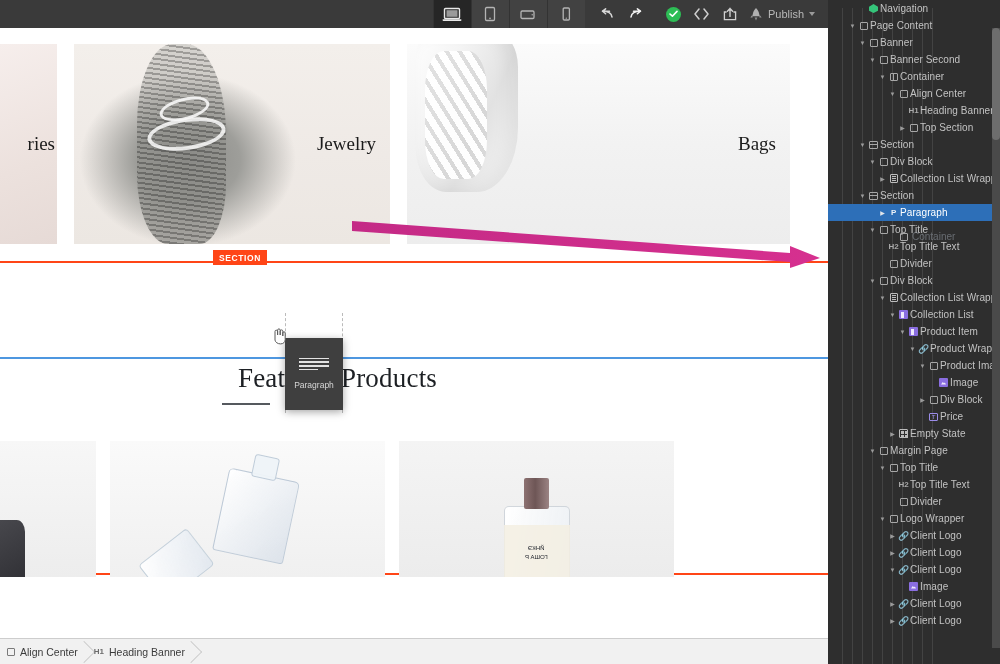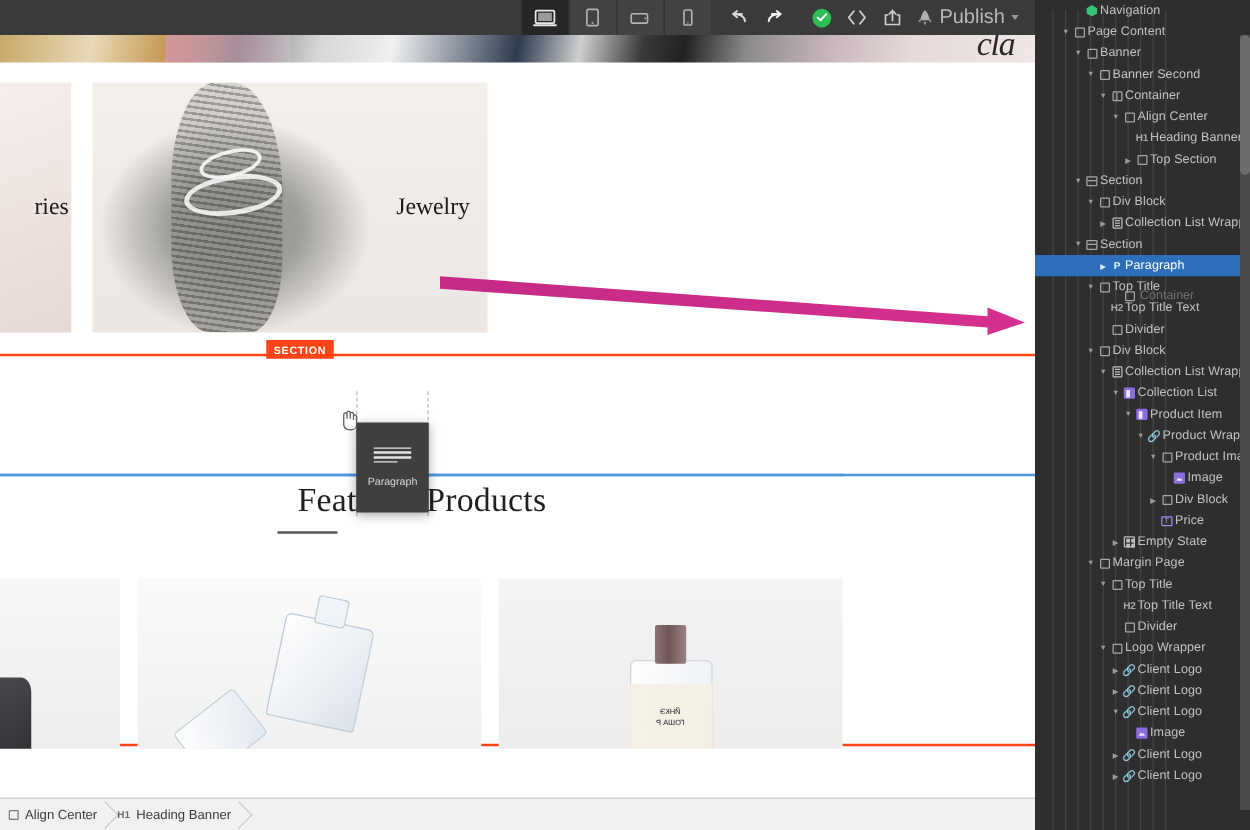--- a/index.html
+++ b/index.html
@@ -45,7 +45,7 @@
     display: flex; align-items: center; gap: 5px;
     padding: 0 7px 0 4px; height: 28px; cursor: pointer;
   }
-  .publish-btn .lbl { color: #b8b8b8; font-size: 16px; }
+  .publish-btn .lbl { color: #b8b8b8; font-size: 11px; }
   .caret-dn {
     width: 0; height: 0; border-left: 3.5px solid transparent;
     border-right: 3.5px solid transparent; border-top: 4px solid #9a9a9a;

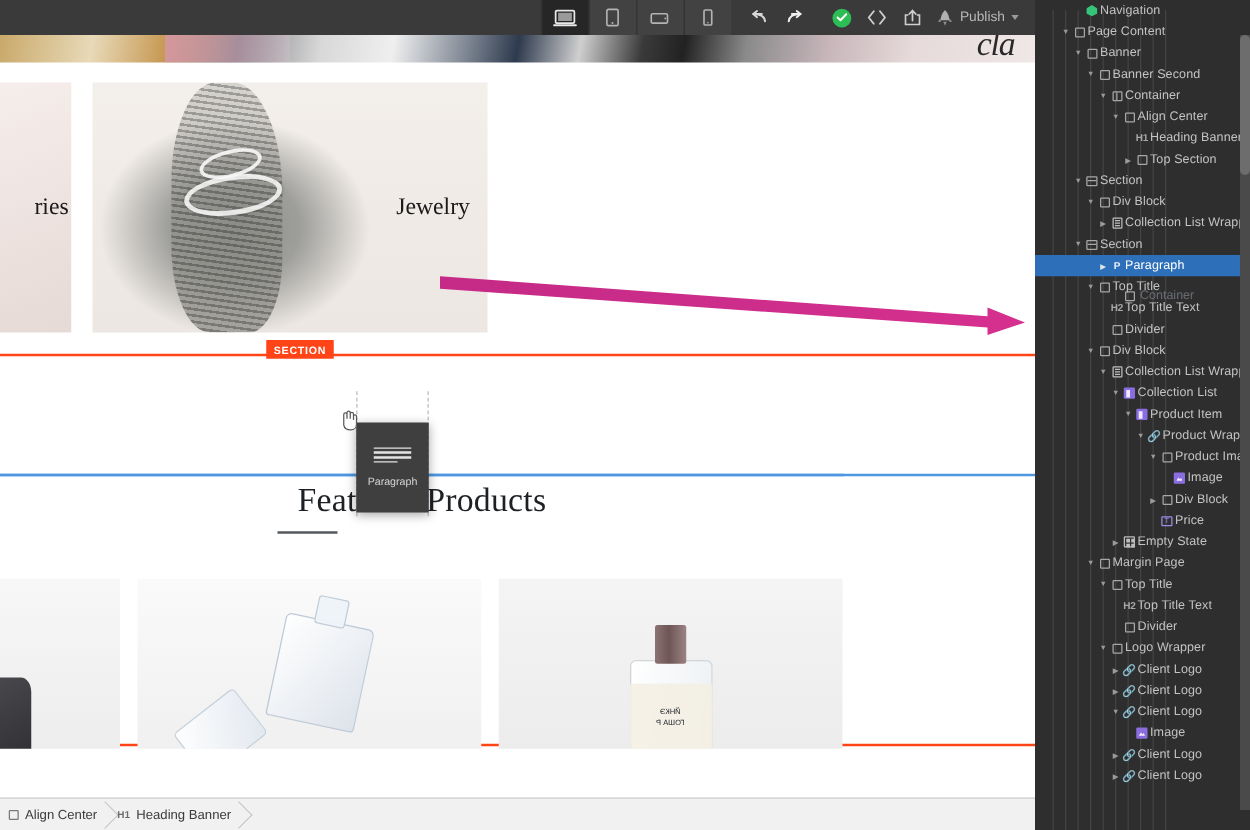--- a/index.html
+++ b/index.html
@@ -428,10 +428,6 @@
 
   <div class="canvas">
 
-    <div class="banner-strip">
-      <div class="bs-pink"></div>
-      <div class="bs-text">cla</div>
-    </div>
 
     <div class="gap-white"></div>
 

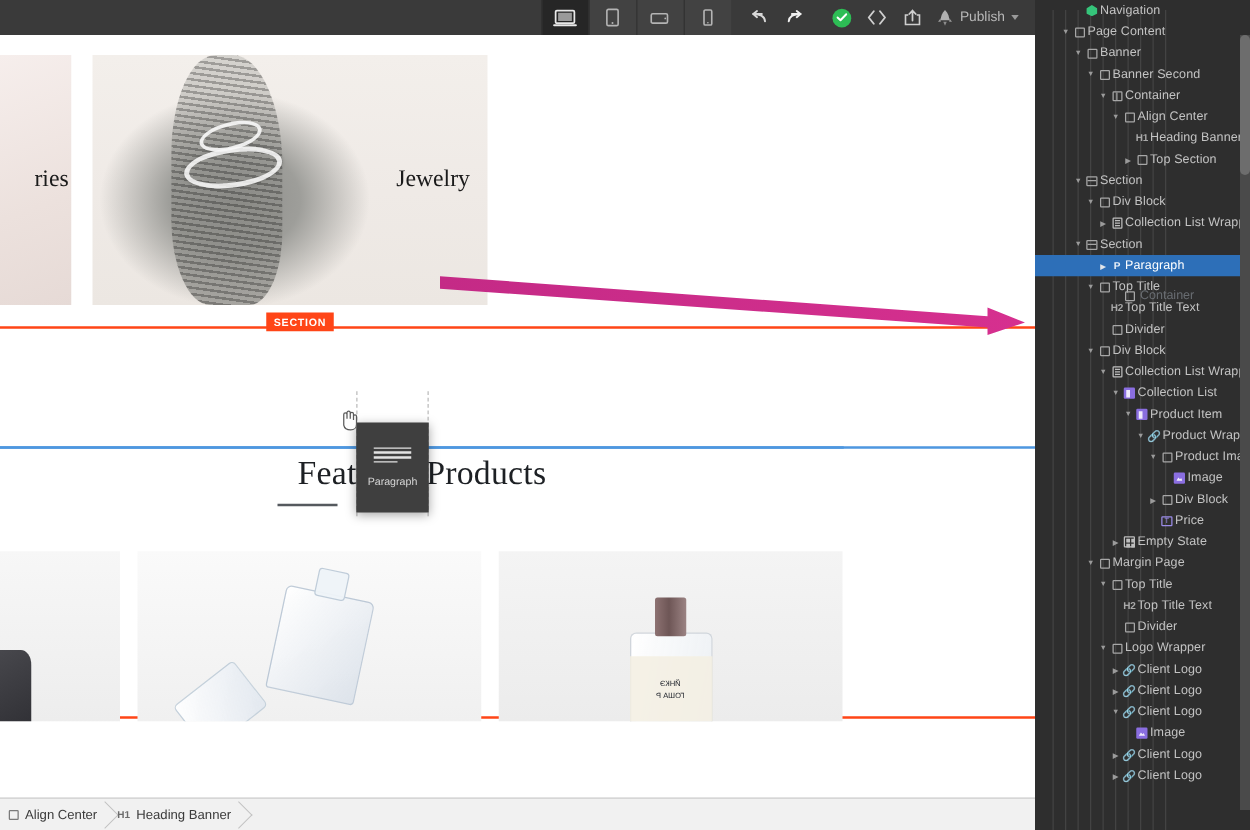--- a/index.html
+++ b/index.html
@@ -440,6 +440,10 @@
         <div class="bracelet"></div>
         <div class="bracelet2"></div>
         <span class="cat-label">Jewelry</span>
+      </div>
+      <div class="cat-card cat-3">
+        <div class="leather-roll"></div>
+        <span class="cat-label">Bags</span>
       </div>
     </div>
 

